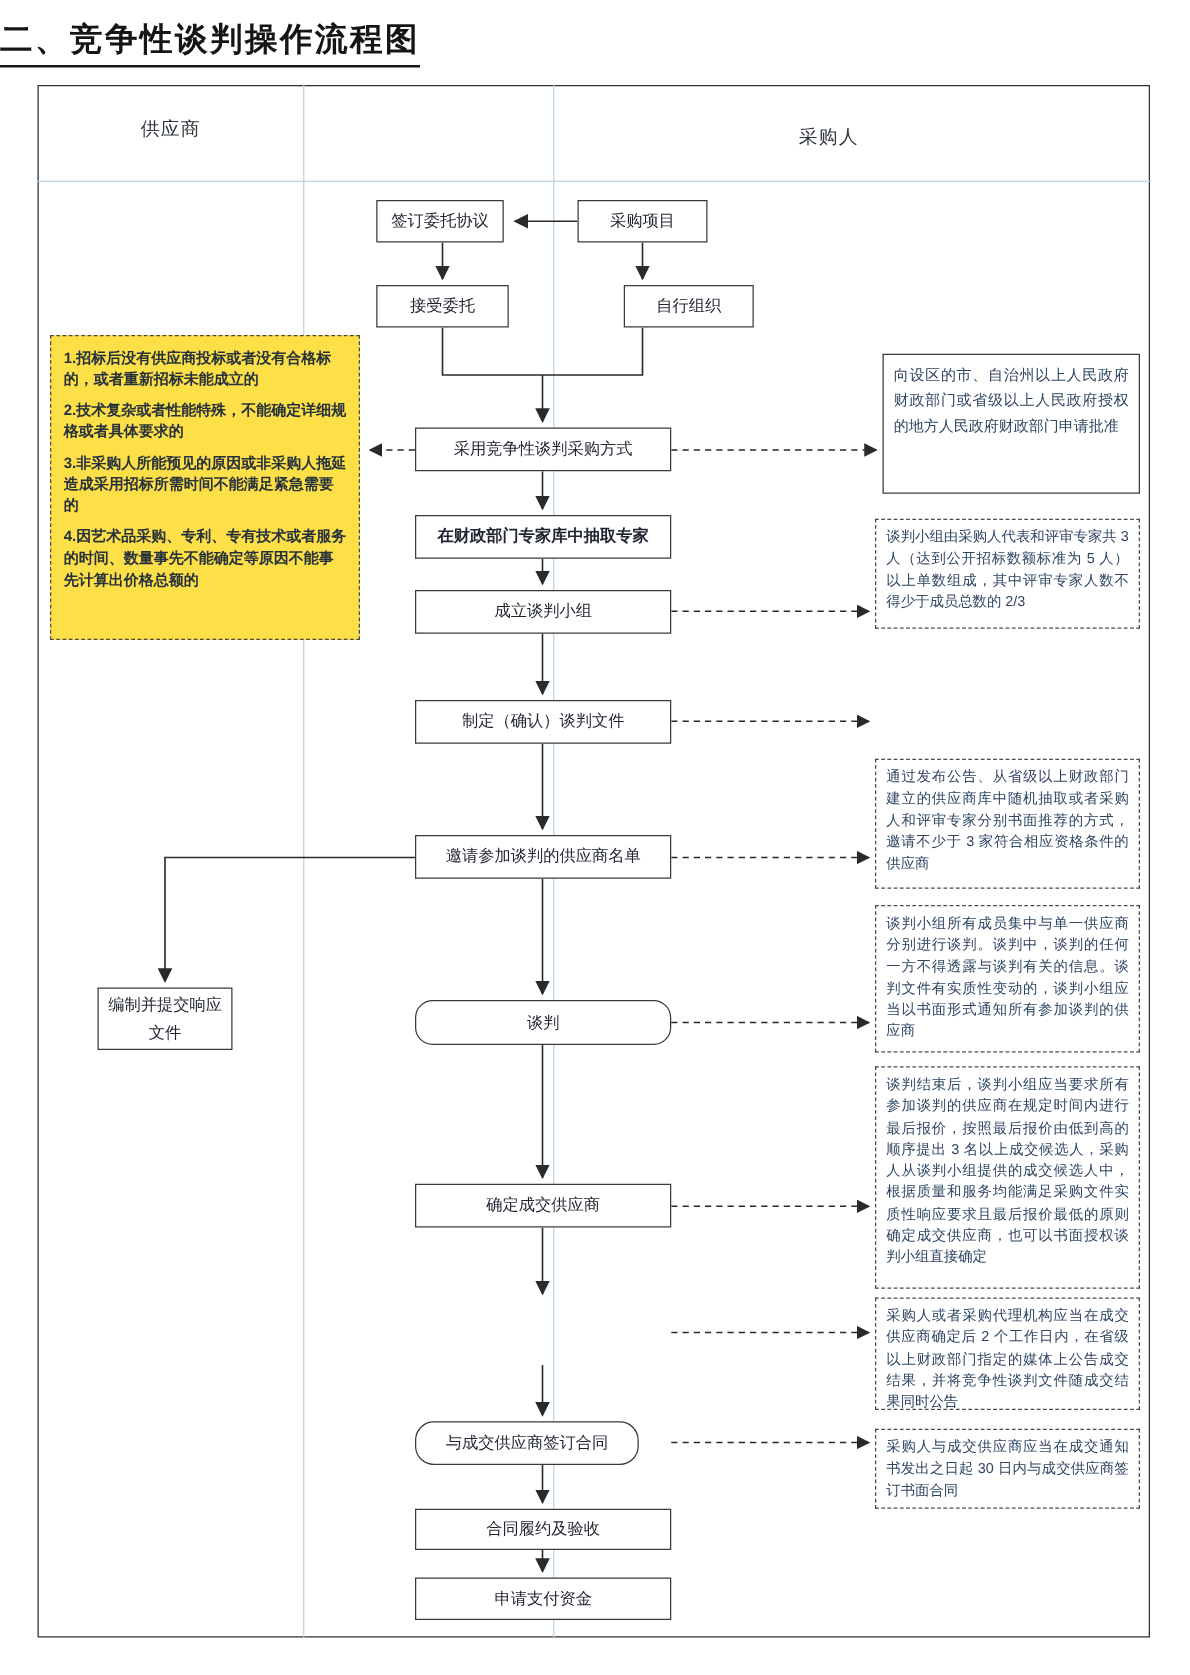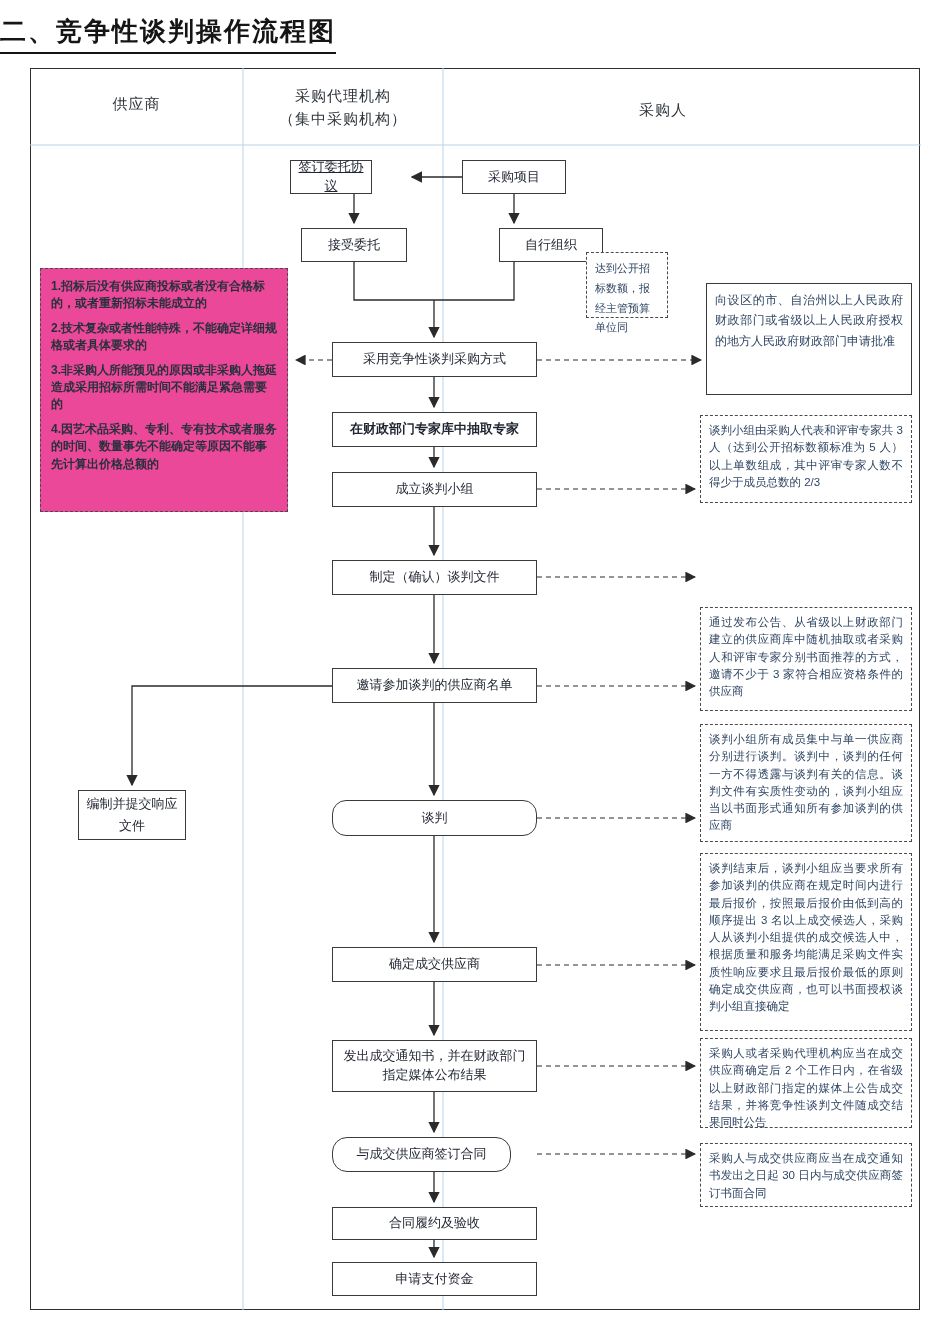--- a/index.html
+++ b/index.html
@@ -84,10 +84,6 @@
   <div class="colhead" style="left:30px;top:92px;width:213px;">
     <span>供应商</span>
   </div>
-  <div class="colhead" style="left:243px;top:84px;width:200px;">
-    <span>采购代理机构</span>
-    <span>（集中采购机构）</span>
-  </div>
   <div class="colhead" style="left:443px;top:98px;width:440px;">
     <span>采购人</span>
   </div>

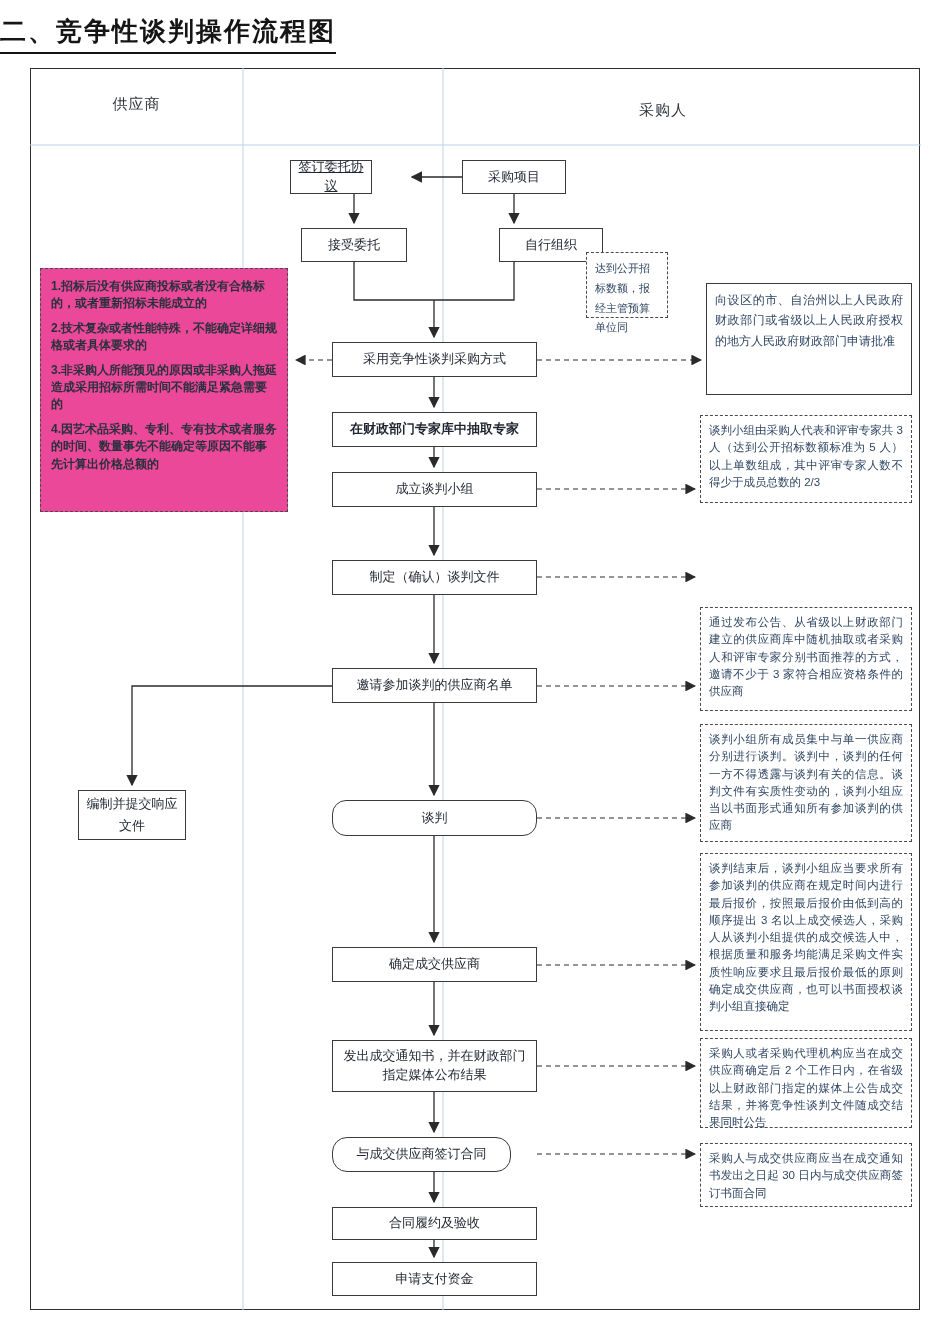--- a/index.html
+++ b/index.html
@@ -88,7 +88,7 @@
     <span>采购人</span>
   </div>
 
-  <div class="node" style="left:290px;top:160px;width:82px;height:34px;text-decoration:underline;">签订委托协议</div>
+  <div class="node" style="left:301px;top:160px;width:102px;height:34px;">签订委托协议</div>
   <div class="node" style="left:462px;top:160px;width:104px;height:34px;">采购项目</div>
   <div class="node" style="left:301px;top:228px;width:106px;height:34px;">接受委托</div>
   <div class="node" style="left:462px;top:228px;width:104px;height:34px;margin-left:37px;">自行组织</div>

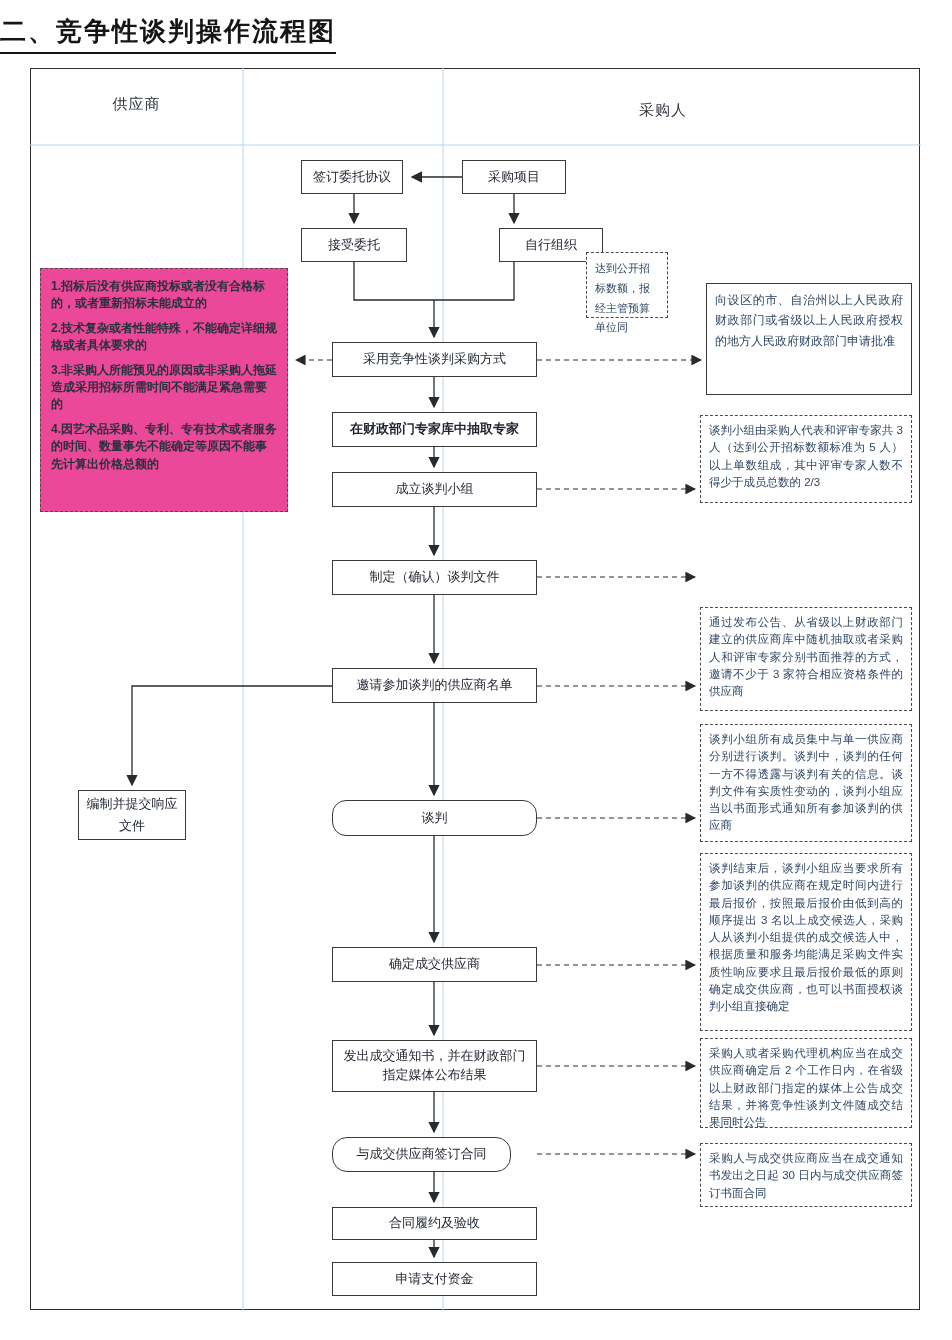--- a/index.html
+++ b/index.html
@@ -113,7 +113,6 @@
     <p>4.因艺术品采购、专利、专有技术或者服务的时间、数量事先不能确定等原因不能事先计算出价格总额的</p>
   </div>
 
-  <div class="ann cond" style="left:586px;top:252px;width:82px;height:66px;">达到公开招标数额，报经主管预算单位同</div>
   <div class="ann solidbox" style="left:706px;top:283px;width:206px;height:112px;">向设区的市、自治州以上人民政府财政部门或省级以上人民政府授权的地方人民政府财政部门申请批准</div>
   <div class="ann" style="left:700px;top:415px;width:212px;height:88px;">谈判小组由采购人代表和评审专家共 3 人（达到公开招标数额标准为 5 人）以上单数组成，其中评审专家人数不得少于成员总数的 2/3</div>
   <div class="ann" style="left:700px;top:607px;width:212px;height:104px;">通过发布公告、从省级以上财政部门建立的供应商库中随机抽取或者采购人和评审专家分别书面推荐的方式，邀请不少于 3 家符合相应资格条件的供应商</div>

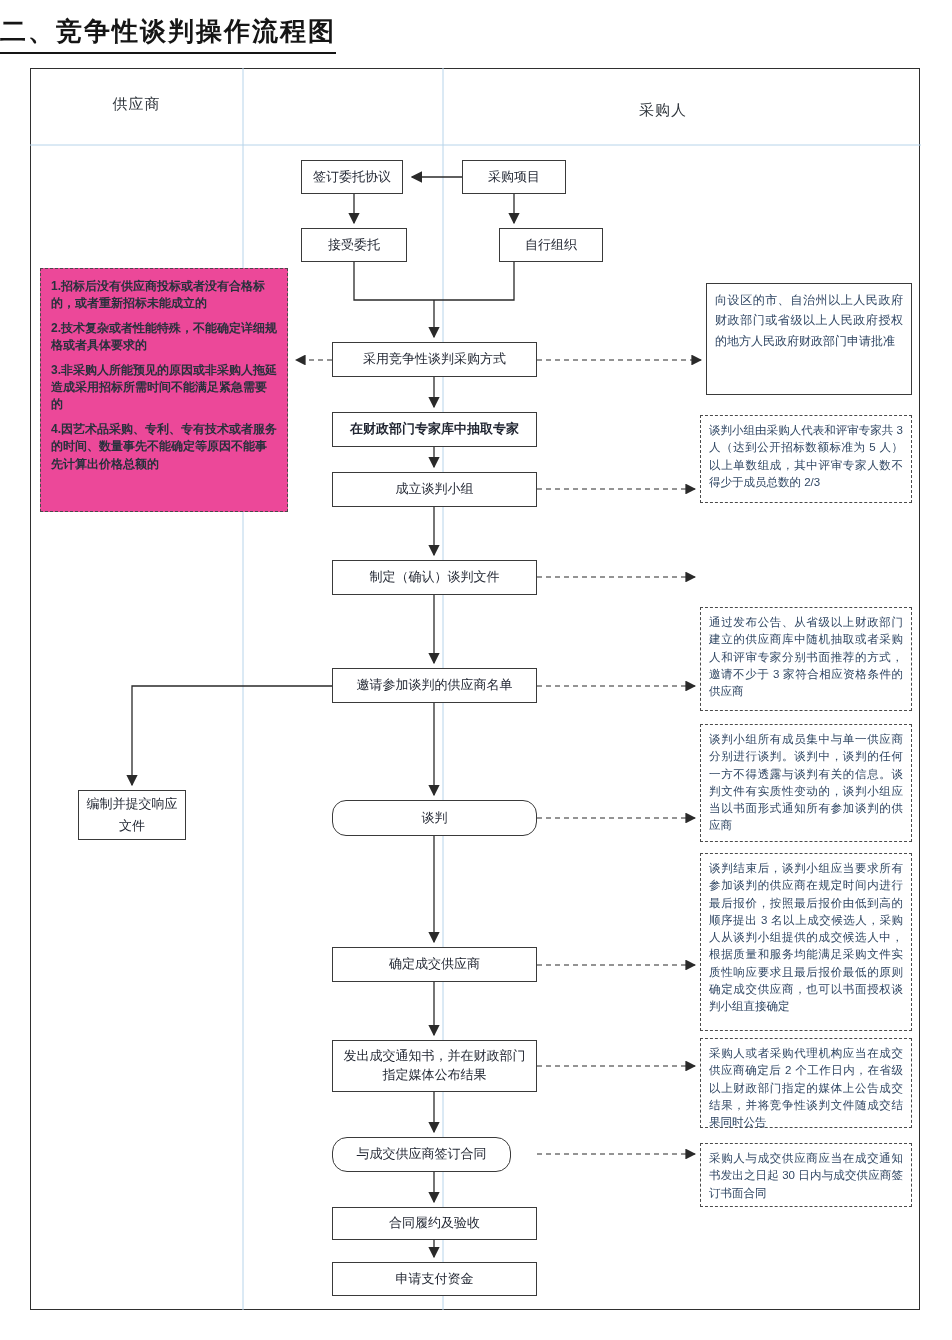--- a/index.html
+++ b/index.html
@@ -19,7 +19,7 @@
   .ann{position:absolute;box-sizing:border-box;background:#fff;border:1px dashed #4a4a4a;
        font-size:11.5px;color:#2f4663;line-height:1.5;padding:6px 8px;text-align:justify;}
   .ann.solidbox{border:1px solid #3a3a3a;line-height:1.7;font-size:12px;}
-  .reasons{position:absolute;box-sizing:border-box;background:#ec4899;border:1px dashed #4a4a4a;
+  .reasons{position:absolute;box-sizing:border-box;background:#fde047;border:1px dashed #4a4a4a;
            padding:9px 10px;font-size:12px;font-weight:600;color:#27313c;line-height:1.45;text-align:left;}
   .reasons p{margin:0 0 7px 0;}
   .cond{line-height:1.8;font-size:11px;text-align:left;}

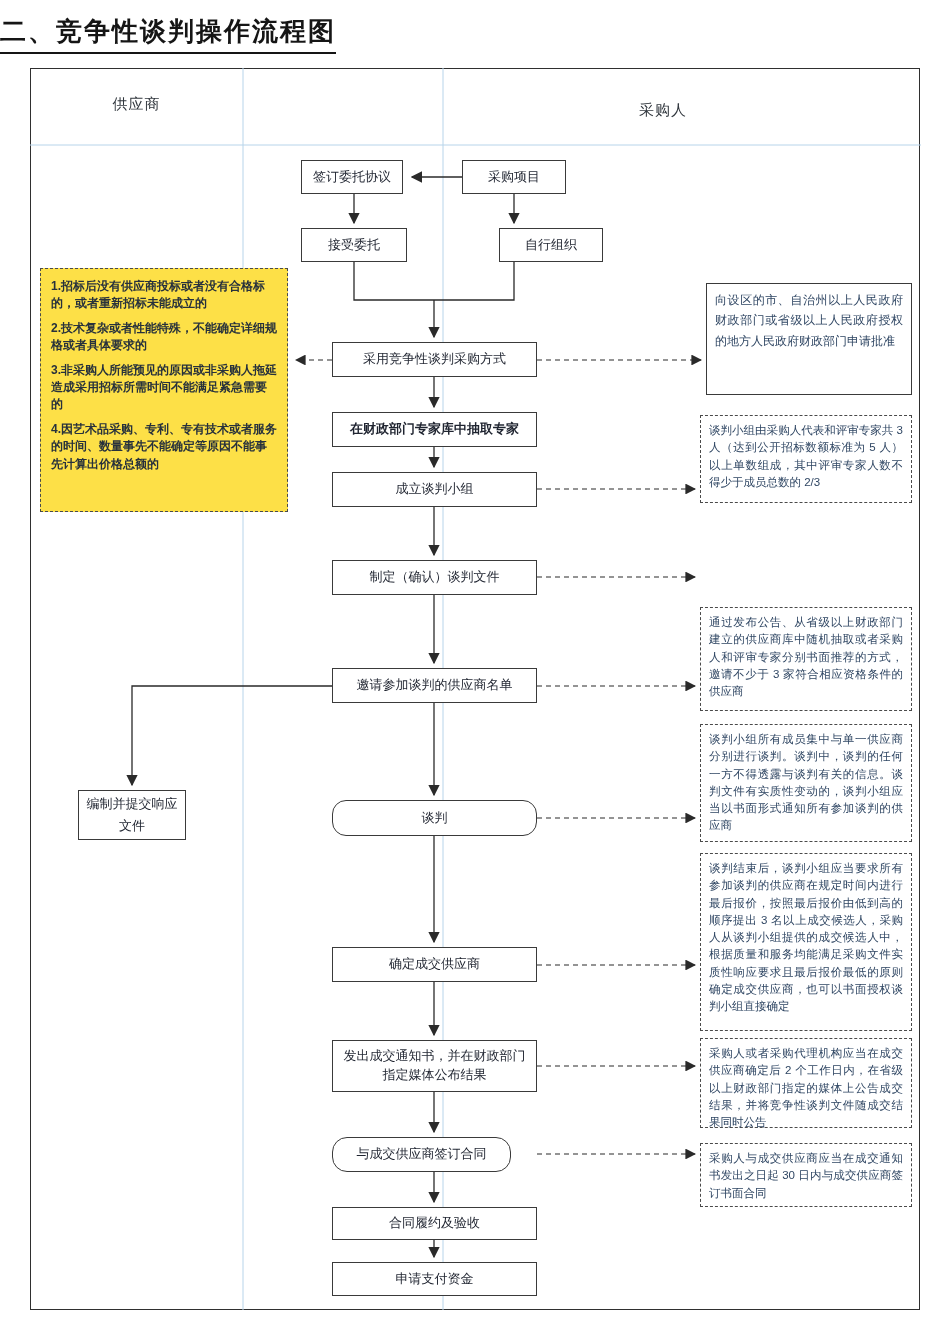--- a/index.html
+++ b/index.html
@@ -99,7 +99,6 @@
   <div class="node" style="left:332px;top:668px;width:205px;height:35px;">邀请参加谈判的供应商名单</div>
   <div class="node" style="left:332px;top:800px;width:205px;height:36px;border-radius:14px;">谈判</div>
   <div class="node" style="left:332px;top:947px;width:205px;height:35px;">确定成交供应商</div>
-  <div class="node" style="left:332px;top:1040px;width:205px;height:52px;">发出成交通知书，并在财政部门指定媒体公布结果</div>
   <div class="node" style="left:332px;top:1137px;width:179px;height:35px;border-radius:15px;">与成交供应商签订合同</div>
   <div class="node" style="left:332px;top:1207px;width:205px;height:33px;">合同履约及验收</div>
   <div class="node" style="left:332px;top:1262px;width:205px;height:34px;">申请支付资金</div>

